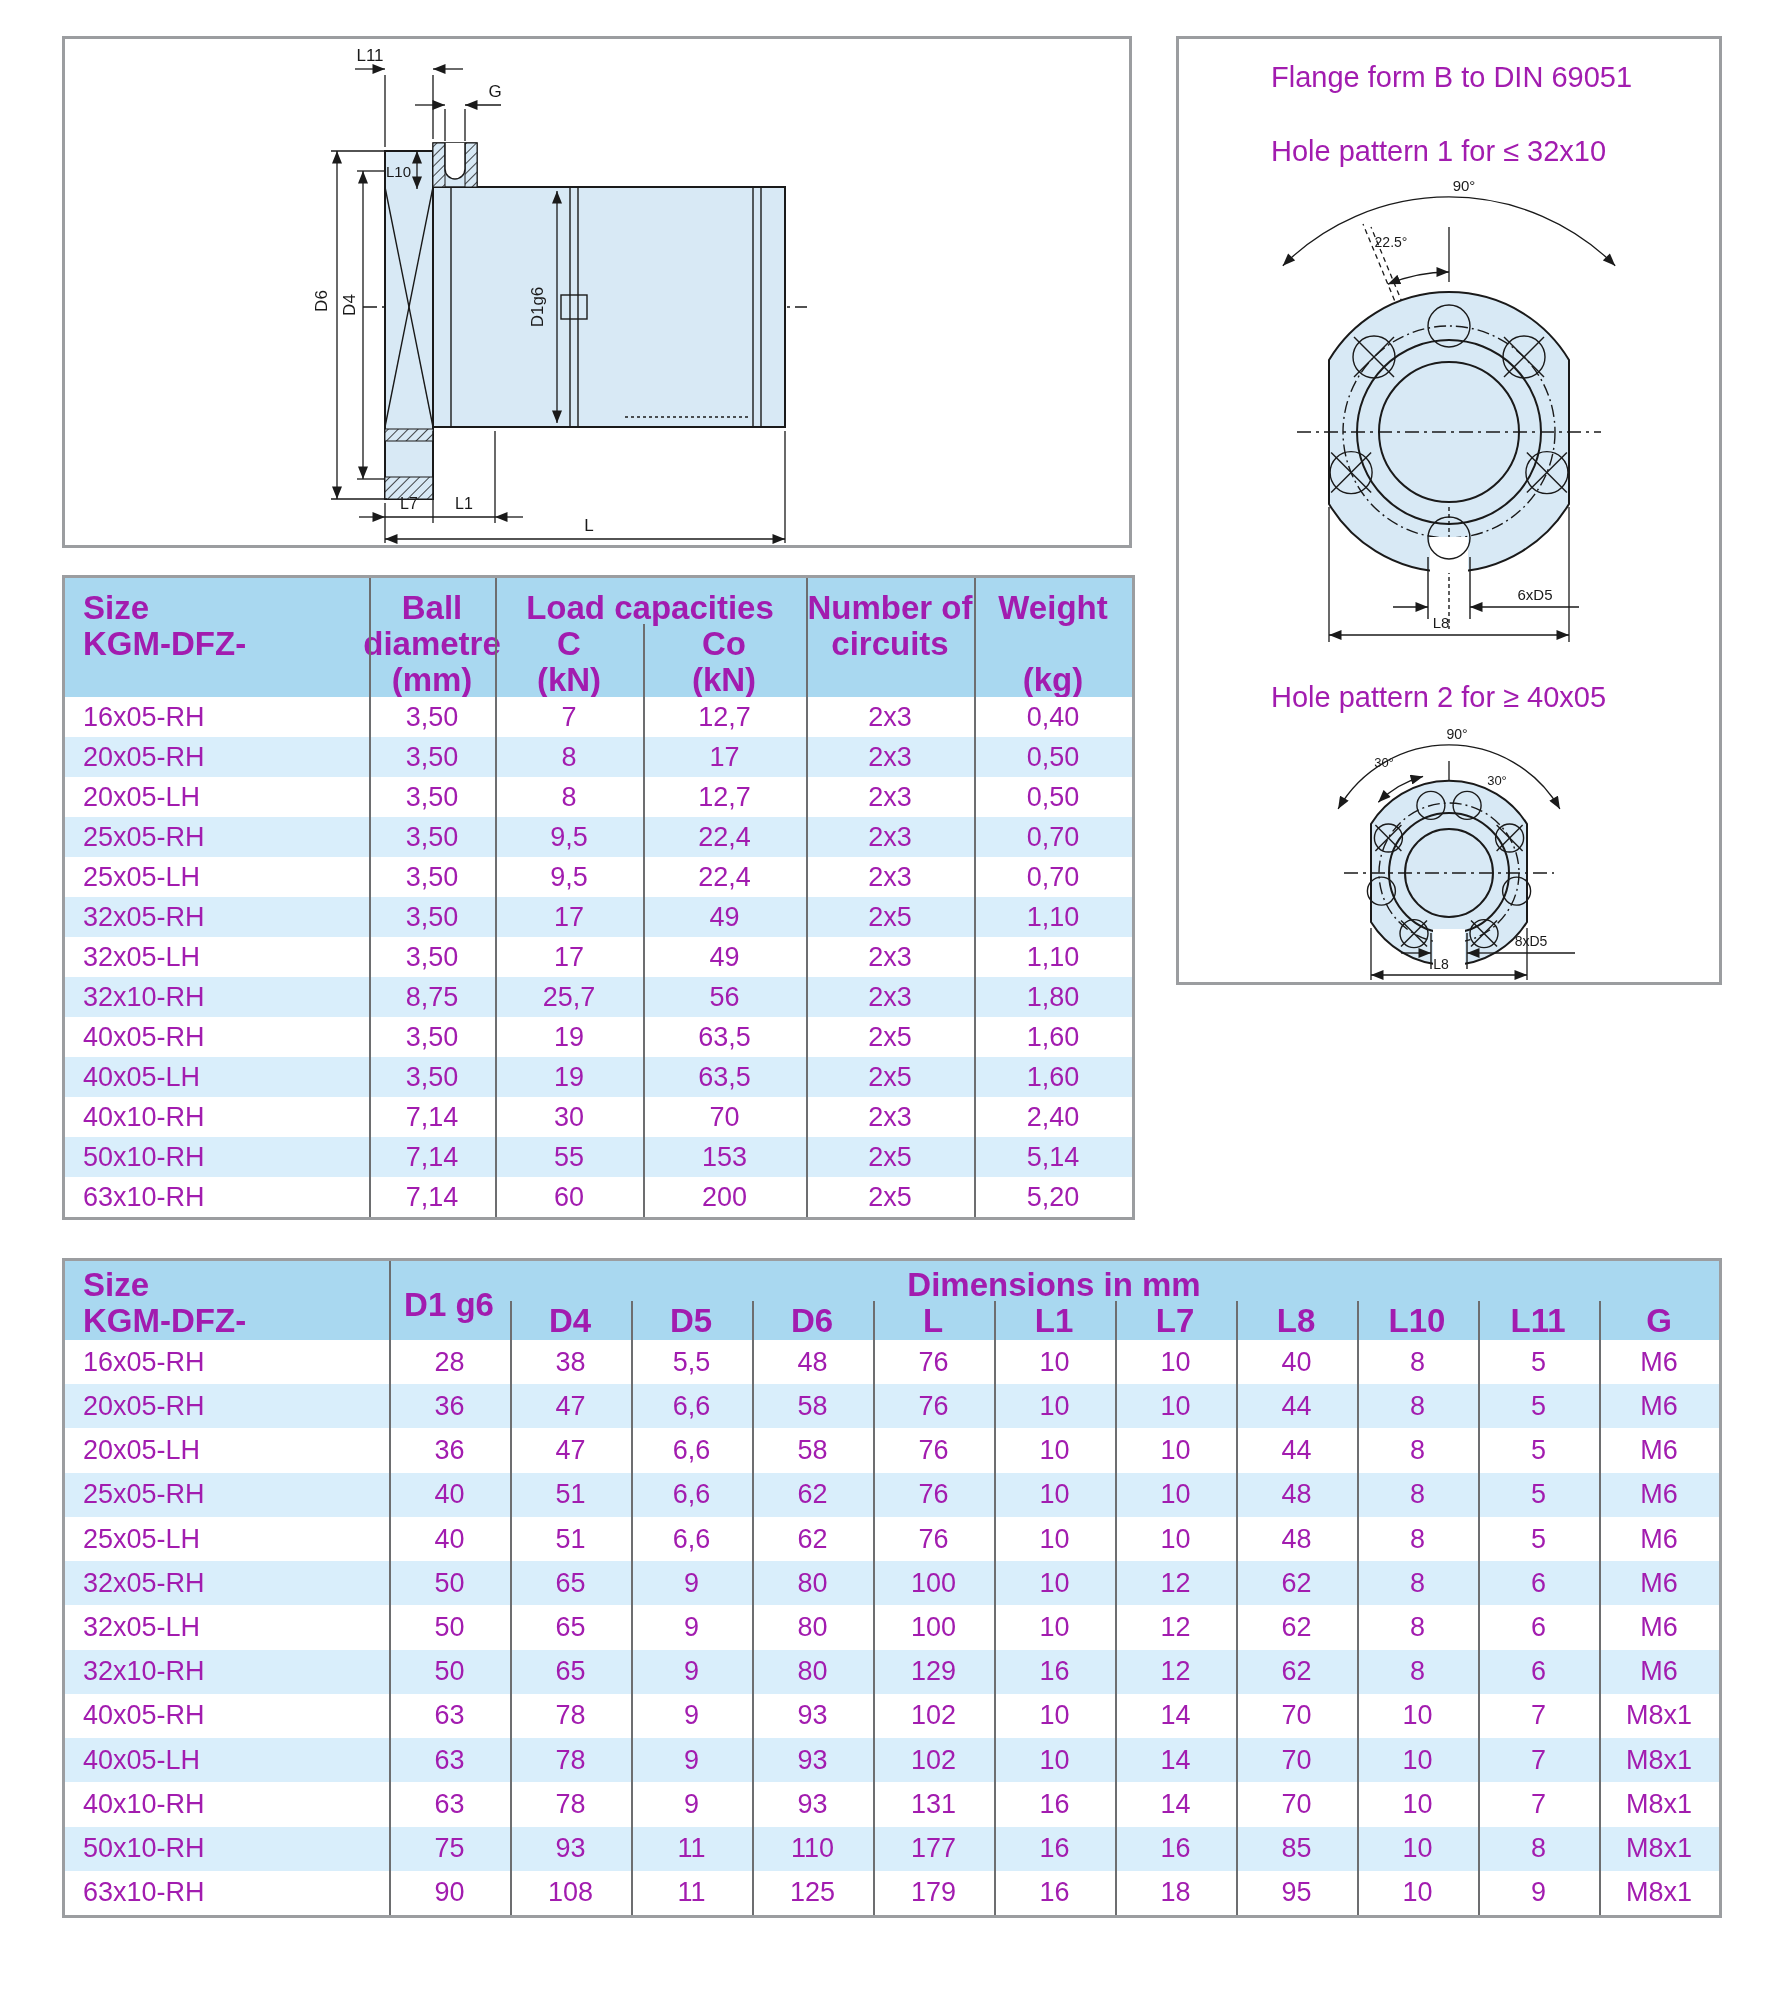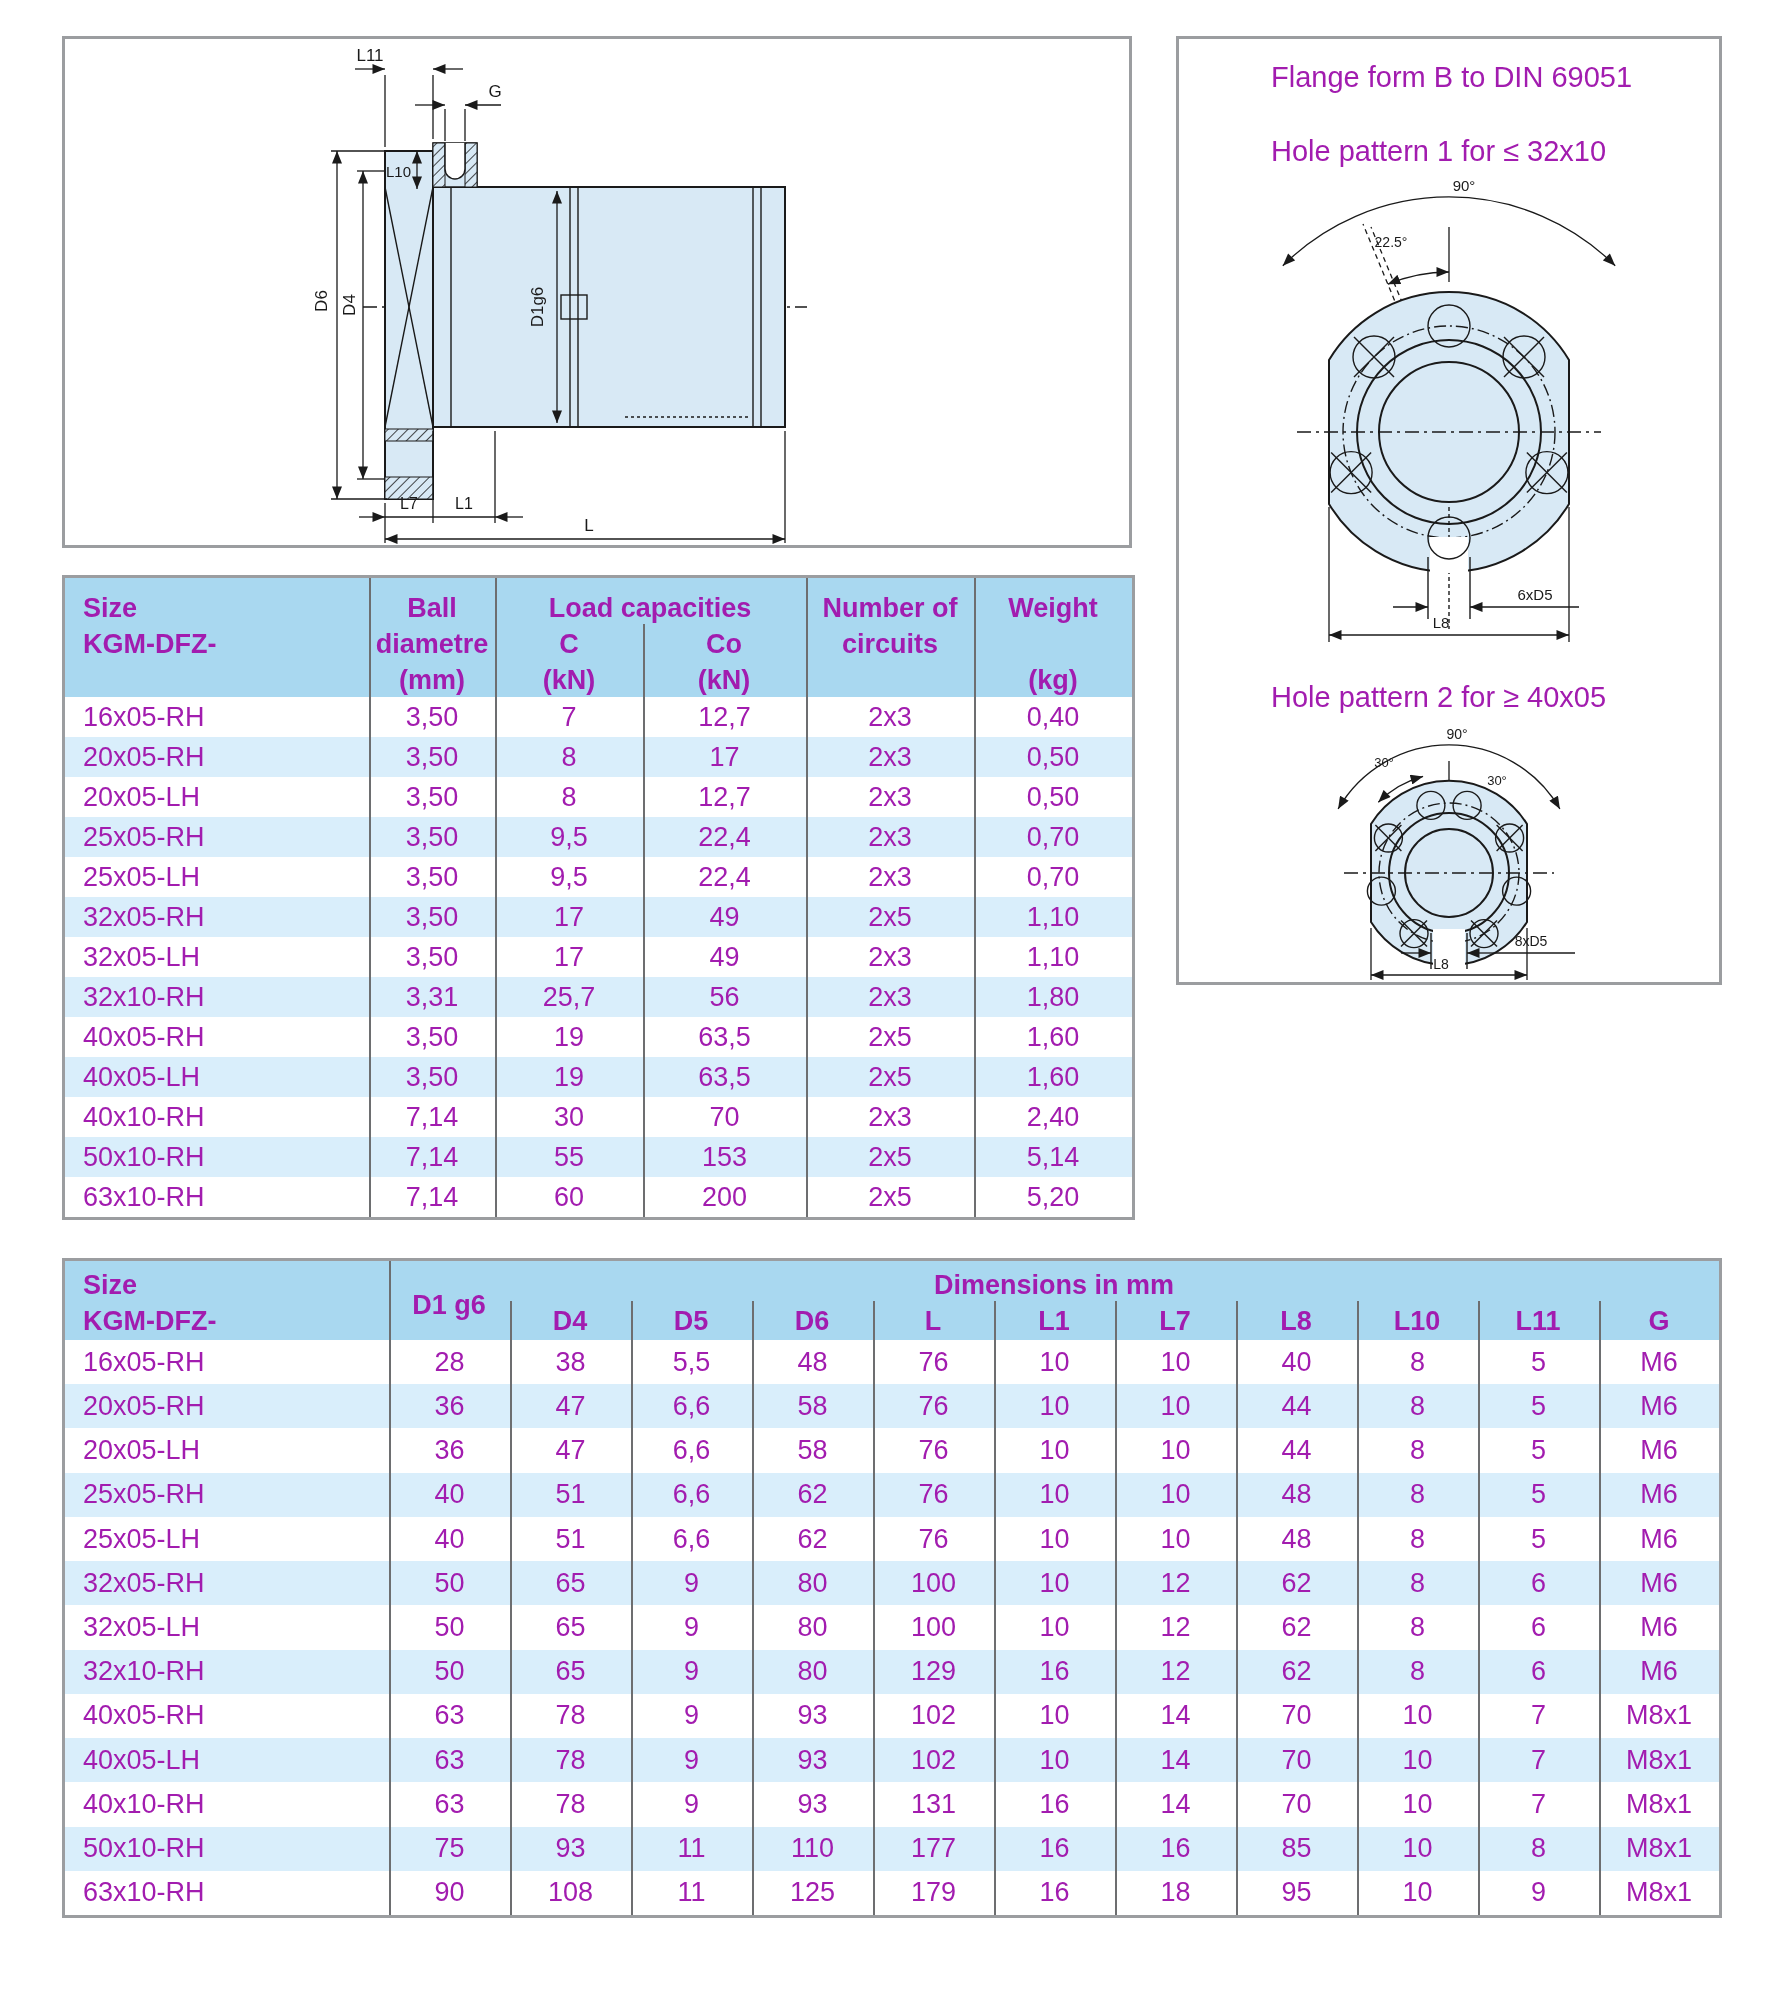--- a/index.html
+++ b/index.html
@@ -13,7 +13,7 @@
   .thead{position:relative;background:#a9d8f0;}
   #table1 .thead{height:119px;}
   #table2 .thead{height:79px;}
-  .hx{position:absolute;font-weight:bold;font-size:27px;white-space:nowrap;line-height:32px;}
+  .hx{position:absolute;font-weight:bold;font-size:33px;white-space:nowrap;line-height:32px;}
   .hc{transform:translateX(-50%);}
   .tbody{position:absolute;left:0;right:0;bottom:0;display:flex;flex-direction:column;}
   #table1 .tbody{top:119px;}

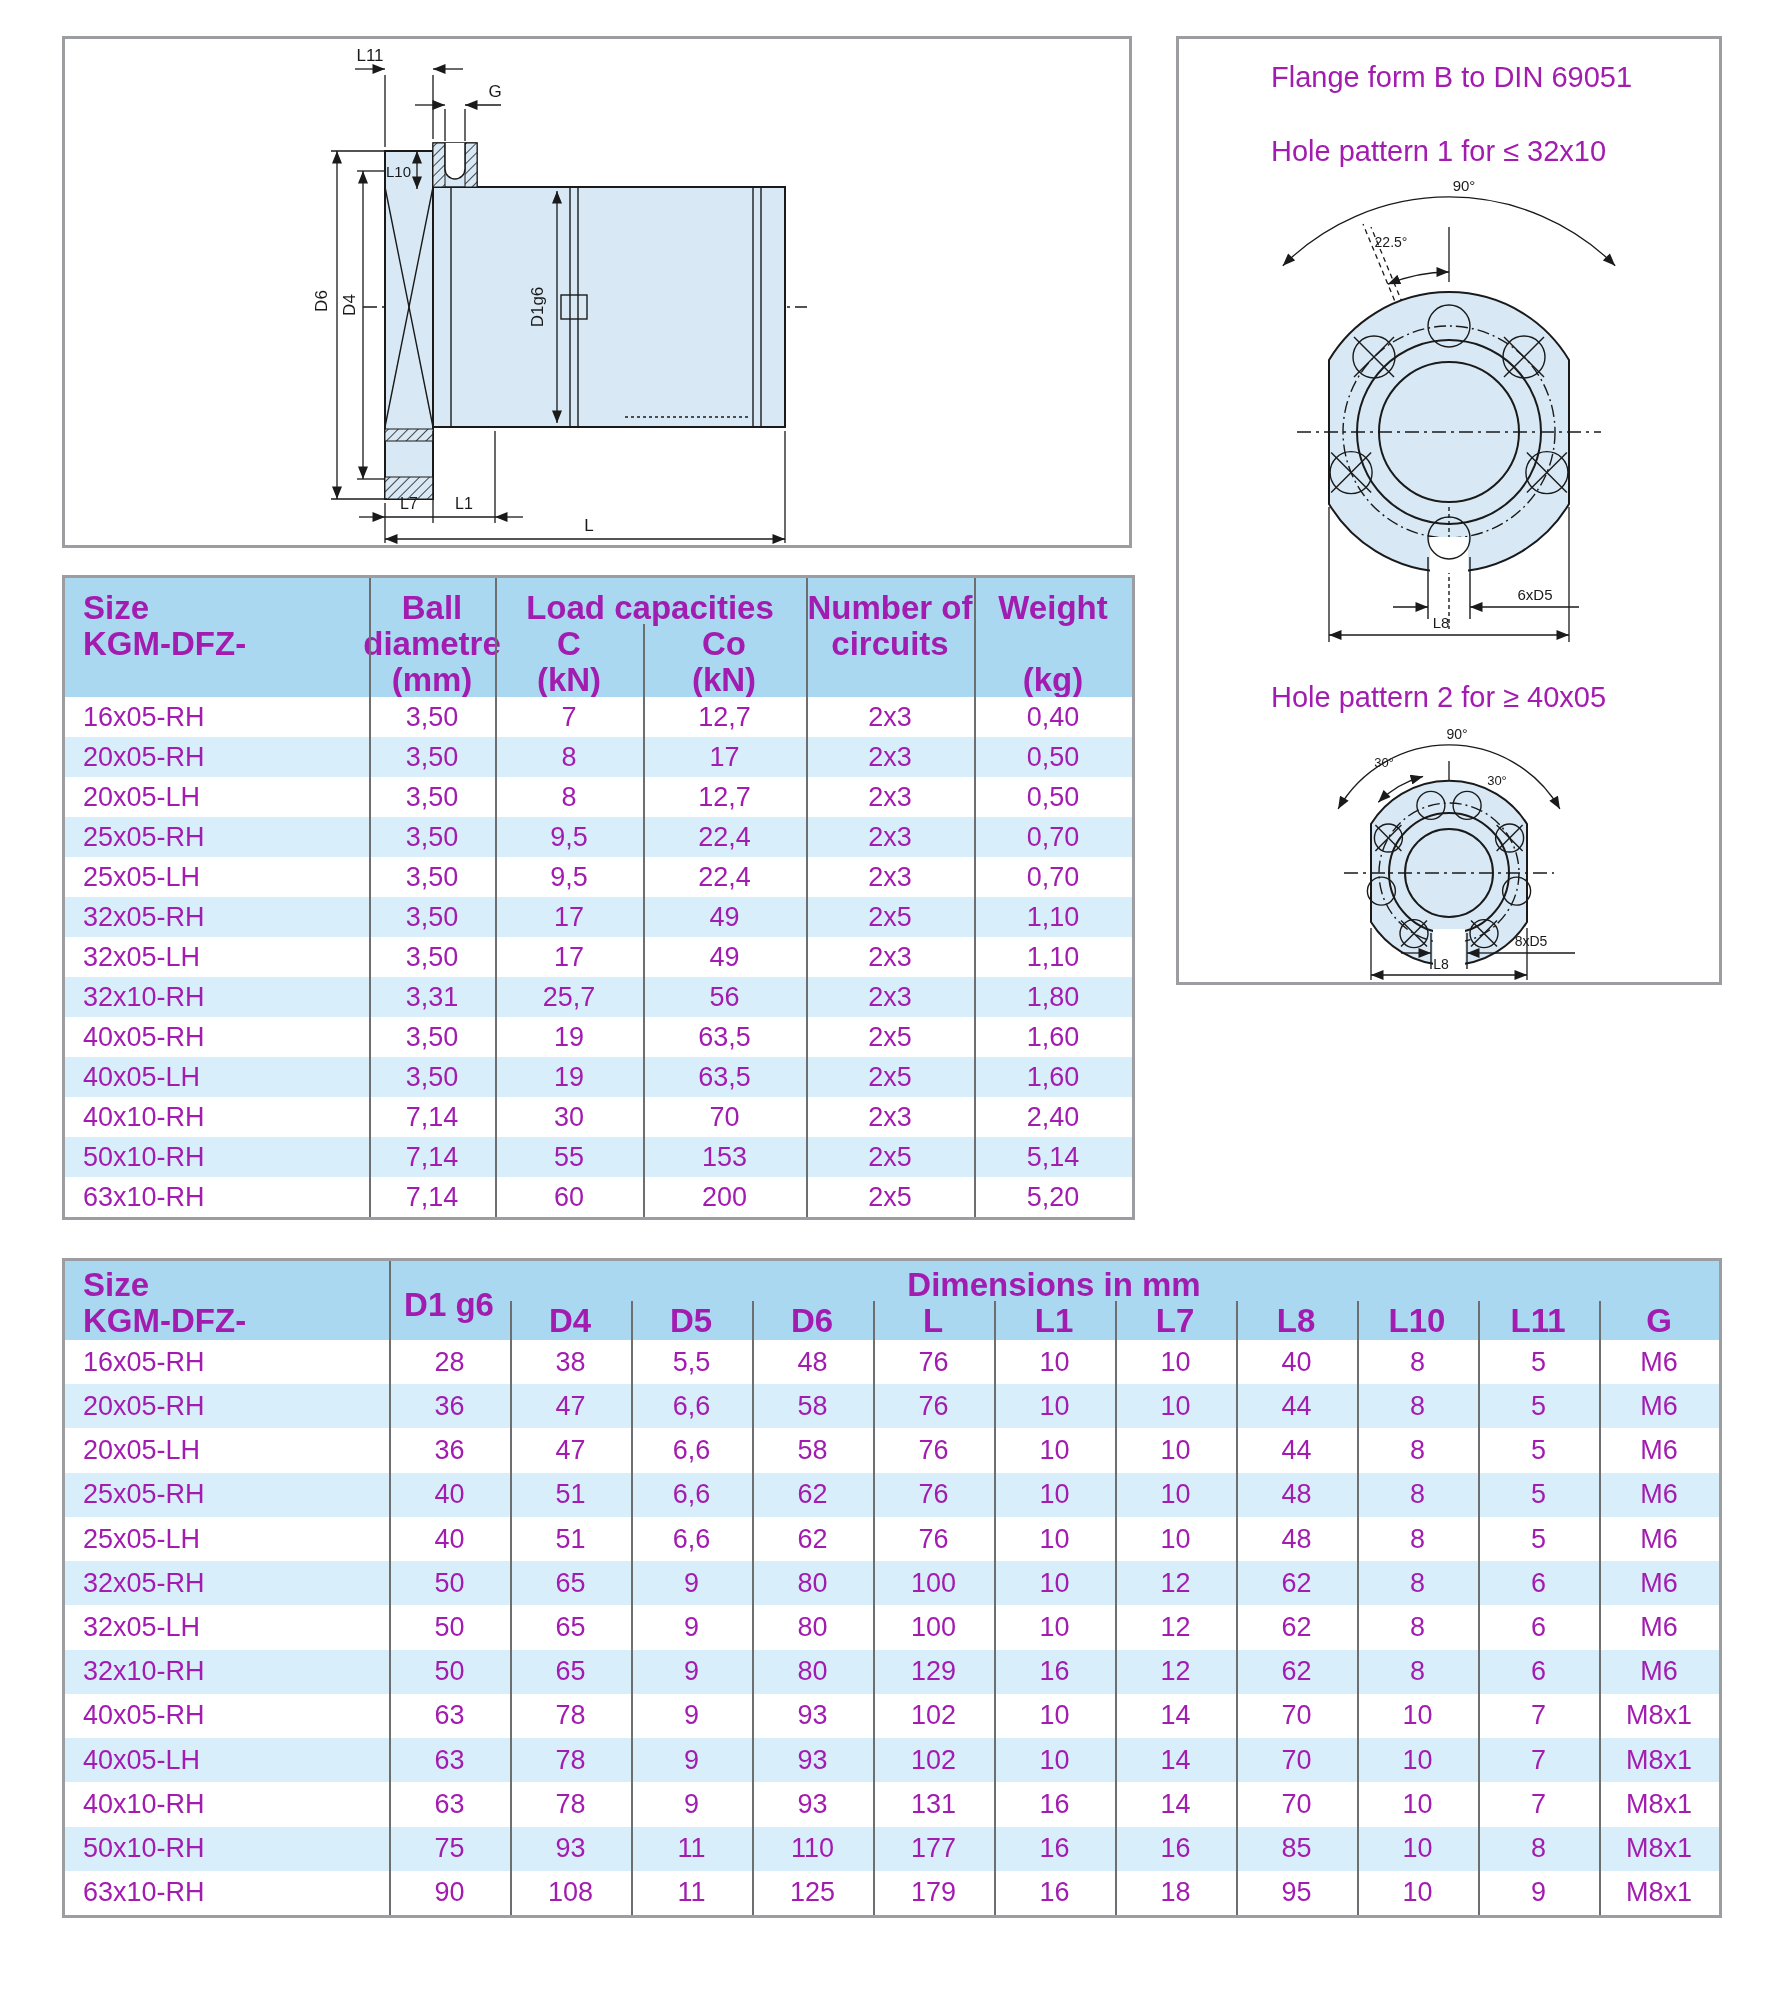--- a/index.html
+++ b/index.html
@@ -291,7 +291,7 @@
         </div>
         <div class="trow alt" style="height: 40px;">
           <div class="tcell first" style="width: 304px;">32x10-RH</div>
-          <div class="tcell" style="width: 126px;">3,31</div>
+          <div class="tcell" style="width: 126px;">8,75</div>
           <div class="tcell" style="width: 148px;">25,7</div>
           <div class="tcell" style="width: 163px; text-align: right;">56</div>
           <div class="tcell" style="width: 168px;">2x3</div>

